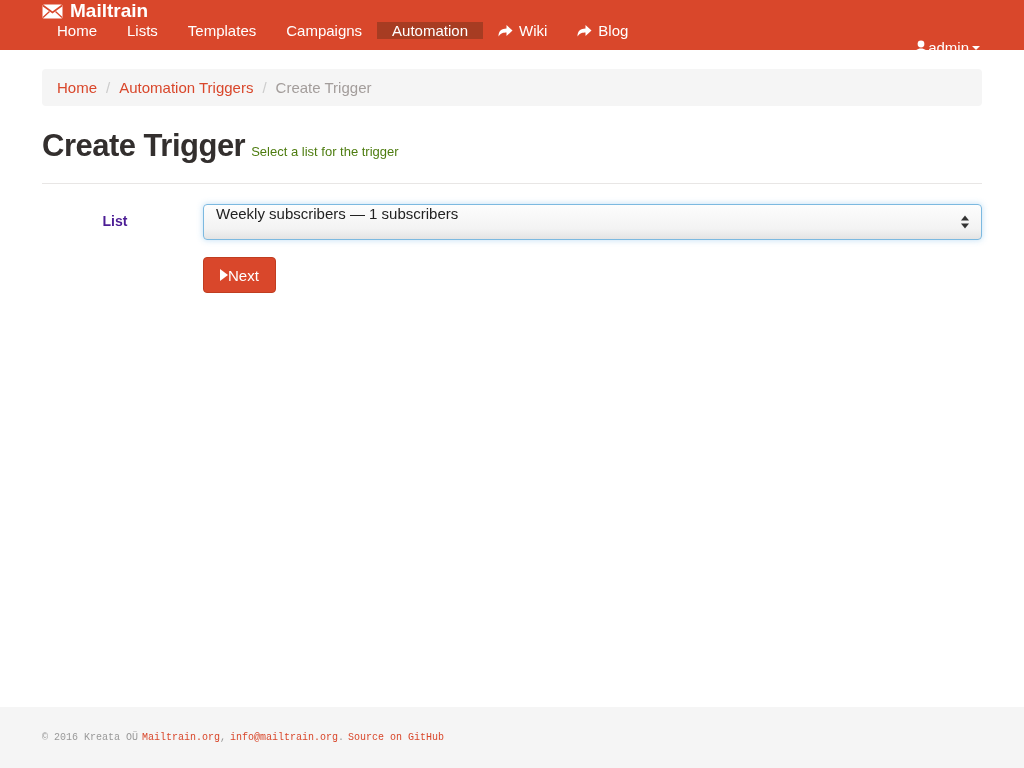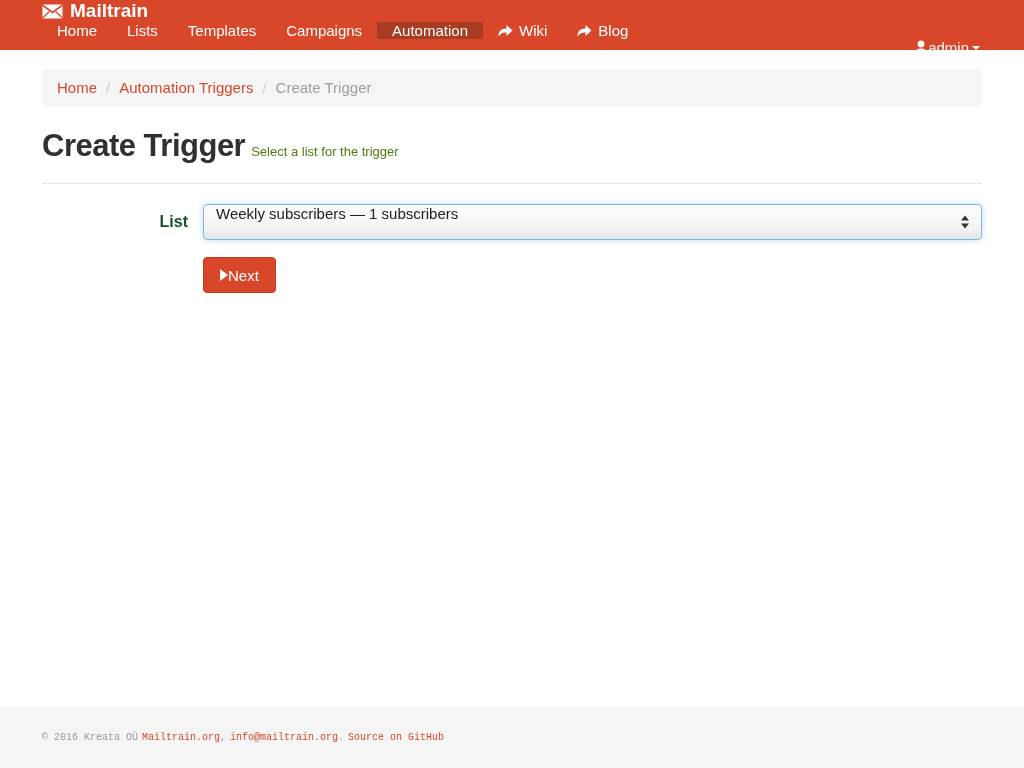--- a/index.html
+++ b/index.html
@@ -125,11 +125,11 @@
   .form-label-col {
     width: 161px;
     flex: 0 0 161px;
-    text-align: right;
+    text-align: center;
     padding: 9px 15px 0 0;
     font-weight: bold;
-    font-size: 16px;
-    color: #14532d;
+    font-size: 14px;
+    color: #4c1d95;
   }
   .form-field-col { flex: 1 1 auto; min-width: 0; }
   .select-box {

